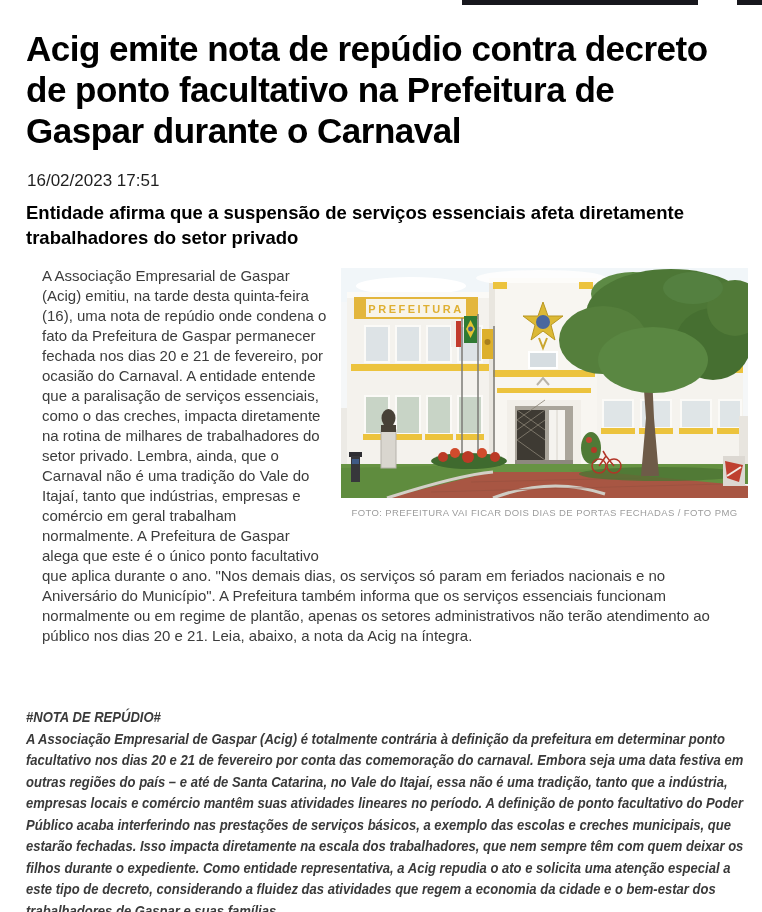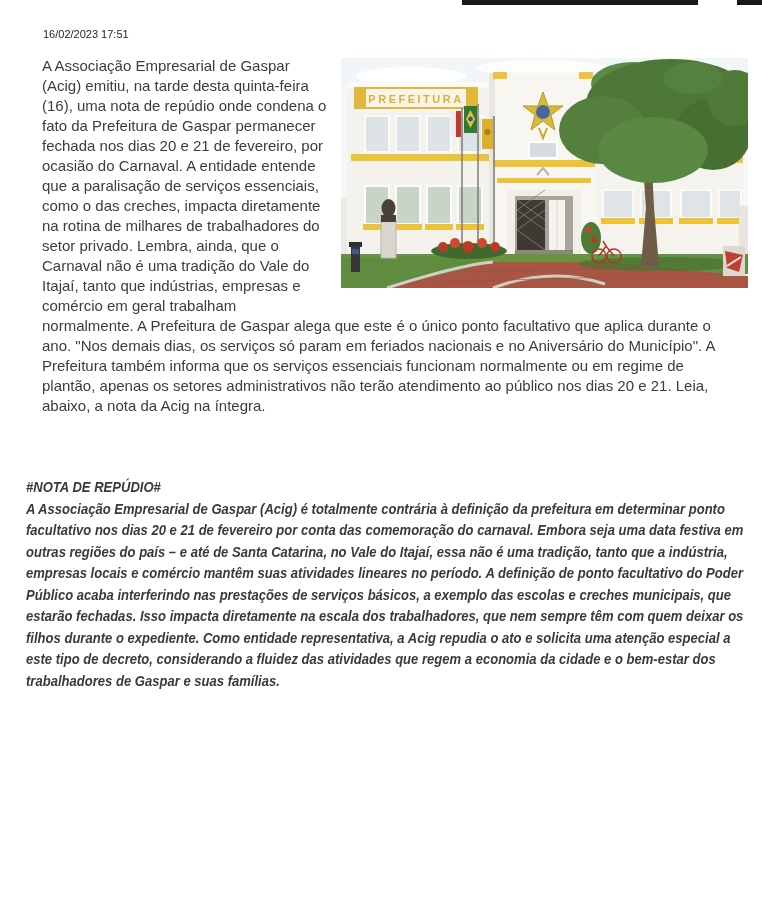--- a/index.html
+++ b/index.html
@@ -78,6 +78,7 @@
 
 <div class="article">
 
+  <h1 class="headline">Acig emite nota de repúdio contra decreto de ponto facultativo na Prefeitura de Gaspar durante o Carnaval</h1>
 
   <div class="timestamp">16/02/2023 17:51</div>
 

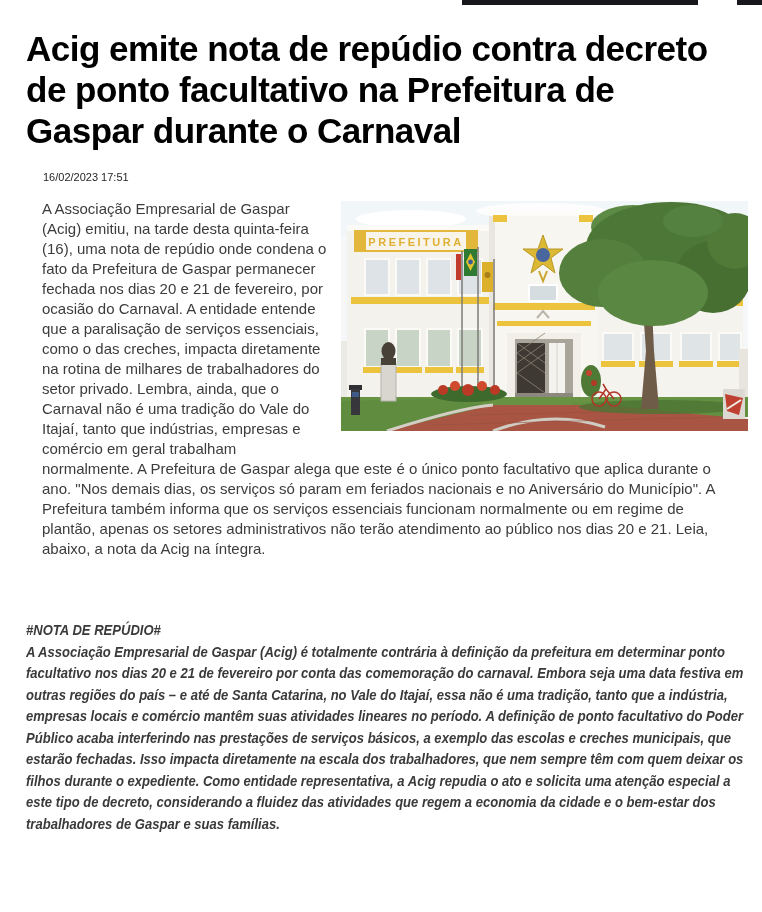--- a/index.html
+++ b/index.html
@@ -26,8 +26,8 @@
     letter-spacing:-0.5px;
   }
   .timestamp {
-    margin:0 0 9px 17px;
-    font-size:11px; color:#1f1f1f;
+    margin:0 0 9px 1px;
+    font-size:17px; color:#1f1f1f;
   }
   h2.subtitle {
     margin:0 0 11px 0;

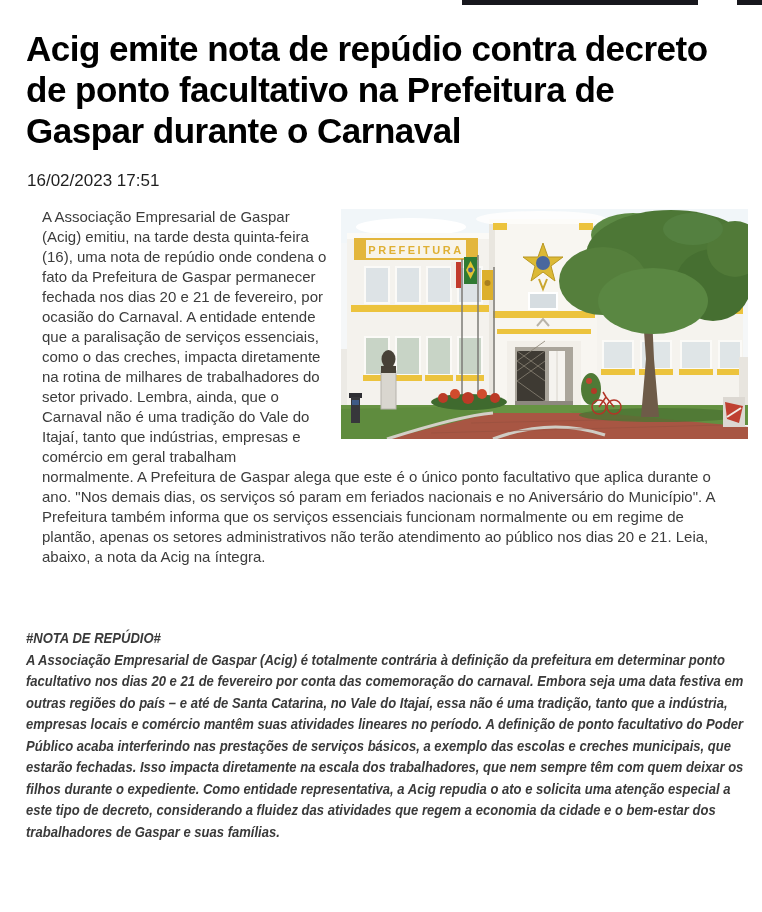--- a/index.html
+++ b/index.html
@@ -82,6 +82,7 @@
 
   <div class="timestamp">16/02/2023 17:51</div>
 
+  <h2 class="subtitle">Entidade afirma que a suspensão de serviços essenciais afeta diretamente trabalhadores do setor privado</h2>
 
   <div class="body-flow">
 

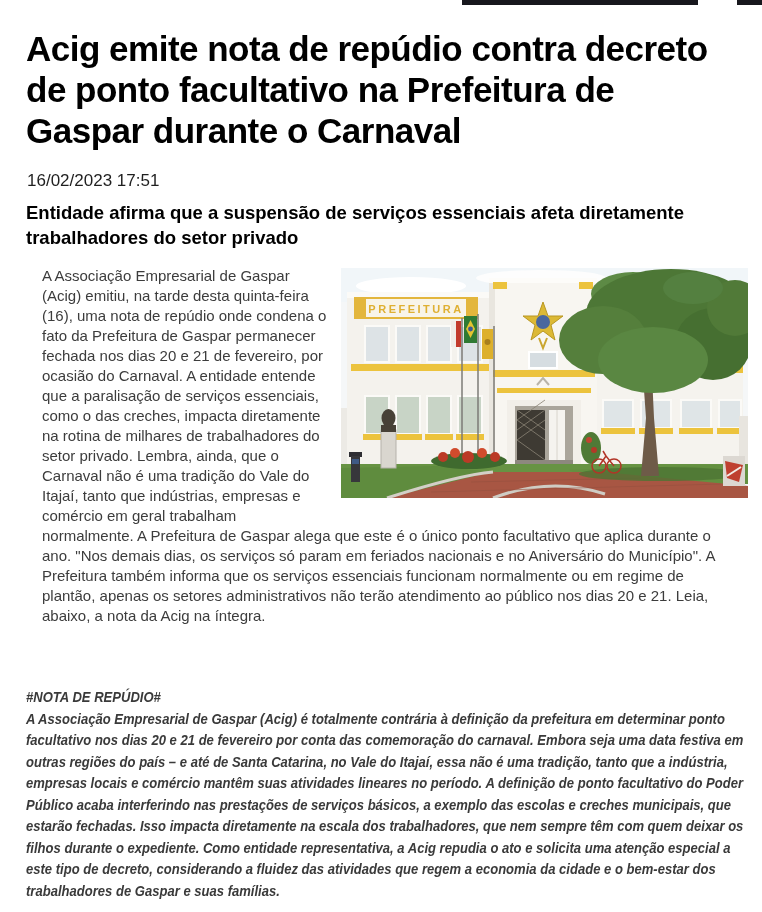--- a/index.html
+++ b/index.html
@@ -255,6 +255,7 @@
           <line x1="386" y1="208" x2="400" y2="199" stroke="#f0ece6" stroke-width="2"></line>
         </g>
       </svg>
+      <figcaption class="photo-caption">FOTO: PREFEITURA VAI FICAR DOIS DIAS DE PORTAS FECHADAS / FOTO PMG</figcaption>
     </figure>
 
     <p class="lead">A Associação Empresarial de Gaspar (Acig) emitiu, na tarde desta quinta-feira (16), uma nota de repúdio onde condena o fato da Prefeitura de Gaspar permanecer fechada nos dias 20 e 21 de fevereiro, por ocasião do Carnaval. A entidade entende que a paralisação de serviços essenciais, como o das creches, impacta diretamente na rotina de milhares de trabalhadores do setor privado. Lembra, ainda, que o Carnaval não é uma tradição do Vale do Itajaí, tanto que indústrias, empresas e comércio em geral trabalham normalmente. A Prefeitura de Gaspar alega que este é o único ponto facultativo que aplica durante o ano. "Nos demais dias, os serviços só param em feriados nacionais e no Aniversário do Município". A Prefeitura também informa que os serviços essenciais funcionam normalmente ou em regime de plantão, apenas os setores administrativos não terão atendimento ao público nos dias 20 e 21. Leia, abaixo, a nota da Acig na íntegra.</p>

